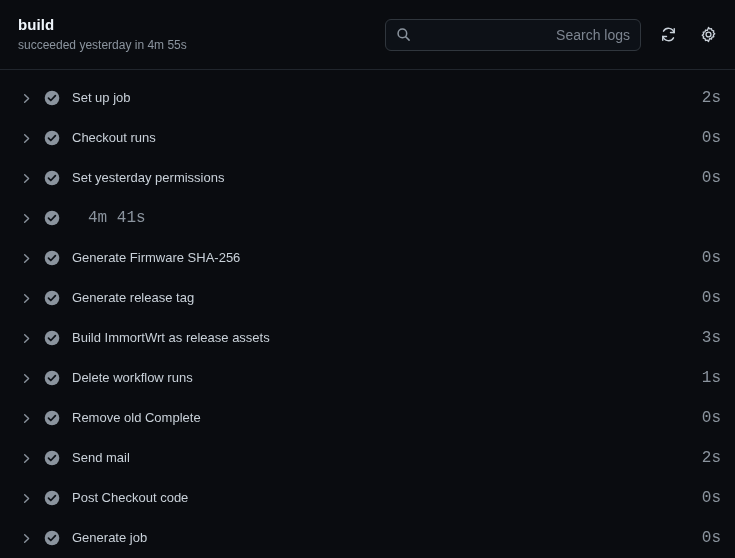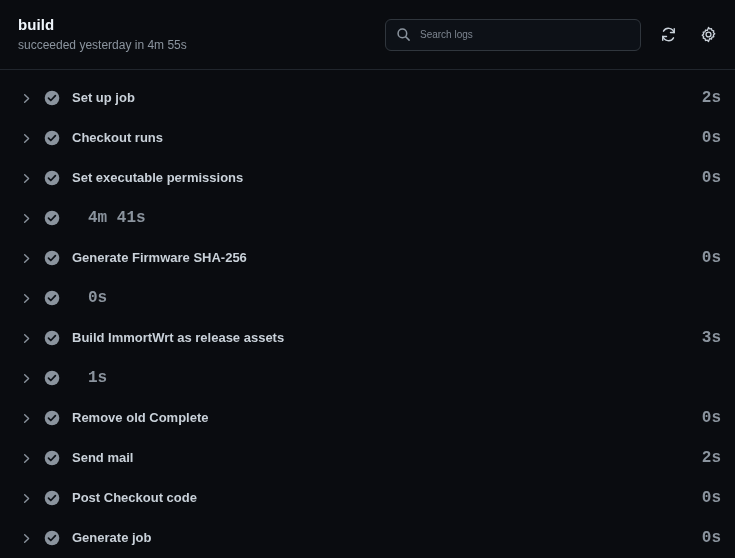--- a/index.html
+++ b/index.html
@@ -50,9 +50,10 @@
   .search-input {
     flex:1 1 auto;
     background:transparent; border:0; outline:0;
-    color:#c2410c; font-size:10px;
+    color:#c2410c; font-size:14px;
     font-family:"Liberation Sans", sans-serif;
     height:100%;
+    text-align:right;
   }
   .search-input::placeholder { color:#7d8590; opacity:1; }
 

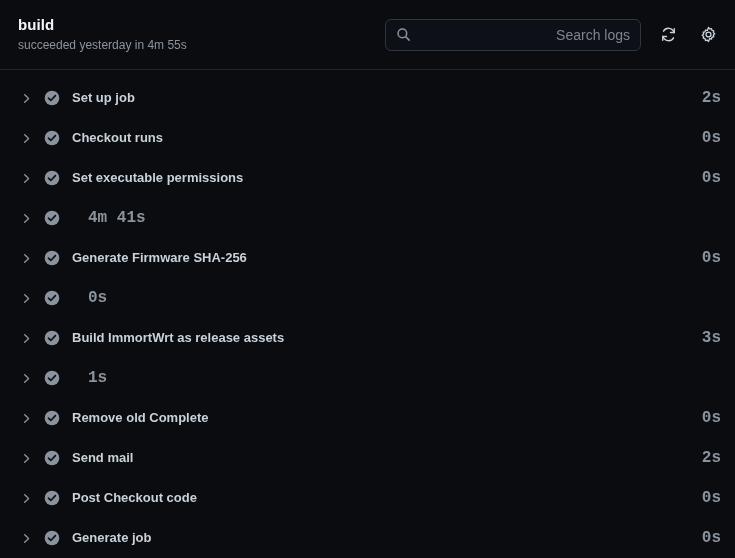--- a/index.html
+++ b/index.html
@@ -66,7 +66,7 @@
   .icon-btn svg { display:block; }
 
   
-  .steps { padding-top:8px;font-weight:bold; }
+  .steps { padding-top:8px; }
   .step-row {
     height:40px;
     display:flex;

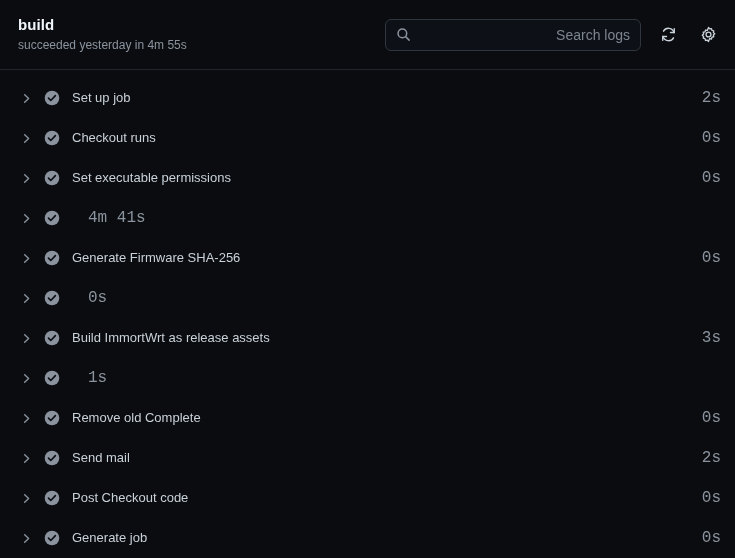--- a/index.html
+++ b/index.html
@@ -180,7 +180,7 @@
         <path d="M4.5 8.2l2.3 2.3 4.6-4.8" fill="none" stroke="#0d1117" stroke-width="1.7" stroke-linecap="round" stroke-linejoin="round"></path>
       </svg>
     </span>
-    <span class="step-label">Set executable permissions</span>
+    <span class="step-label">Set yesterday permissions</span>
     <span class="step-time">0s</span>
   </div>
     <div class="step-row">

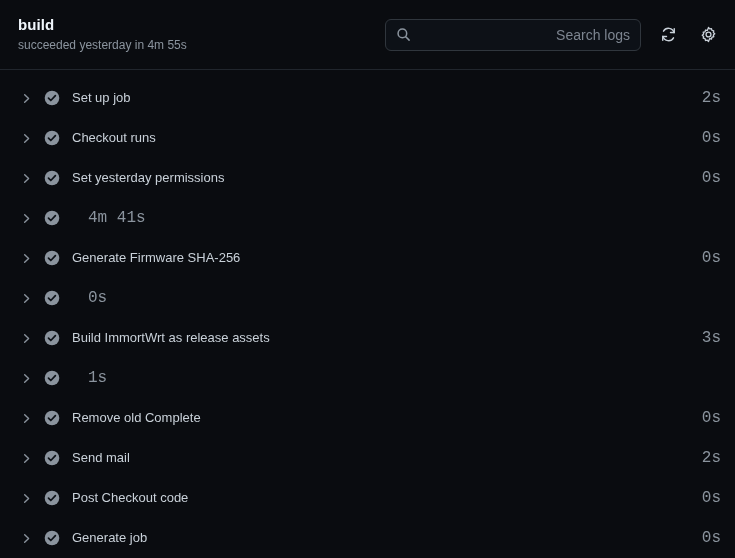--- a/index.html
+++ b/index.html
@@ -224,6 +224,7 @@
         <path d="M4.5 8.2l2.3 2.3 4.6-4.8" fill="none" stroke="#0d1117" stroke-width="1.7" stroke-linecap="round" stroke-linejoin="round"></path>
       </svg>
     </span>
+    <span class="step-label">Generate release tag</span>
     <span class="step-time">0s</span>
   </div>
     <div class="step-row">

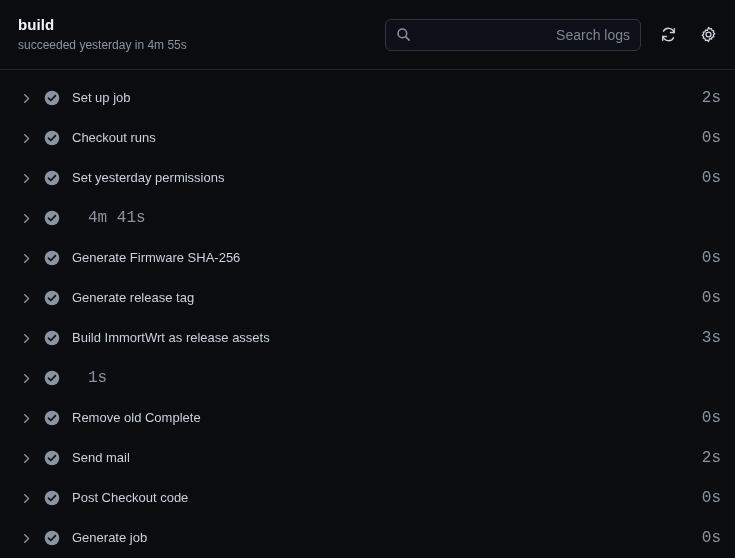--- a/index.html
+++ b/index.html
@@ -254,6 +254,7 @@
         <path d="M4.5 8.2l2.3 2.3 4.6-4.8" fill="none" stroke="#0d1117" stroke-width="1.7" stroke-linecap="round" stroke-linejoin="round"></path>
       </svg>
     </span>
+    <span class="step-label">Delete workflow runs</span>
     <span class="step-time">1s</span>
   </div>
     <div class="step-row">

